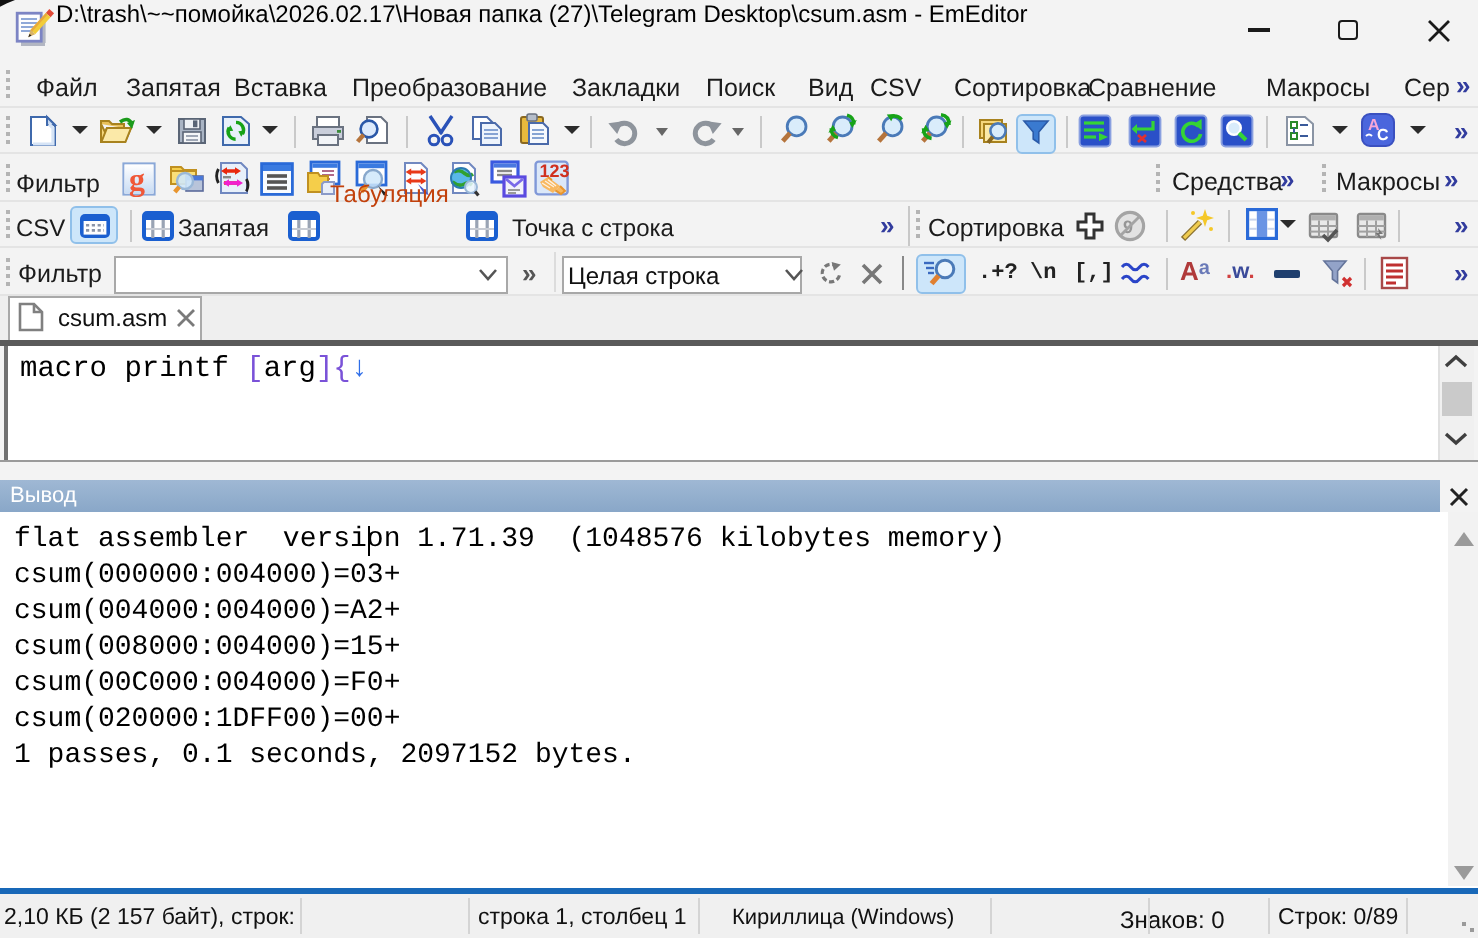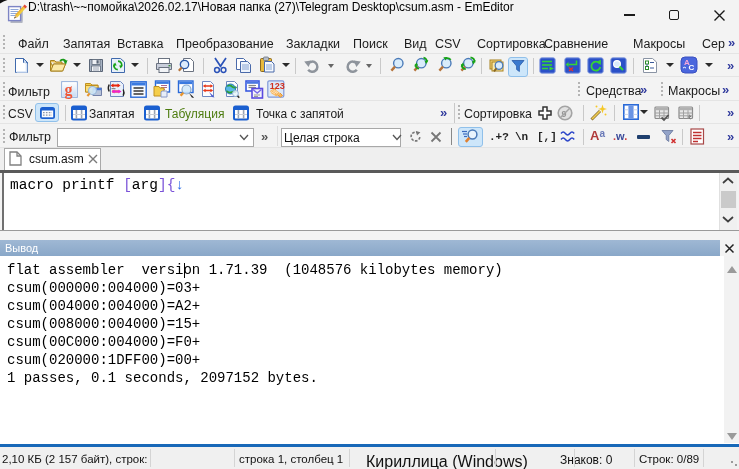--- a/index.html
+++ b/index.html
@@ -374,7 +374,7 @@
 <svg class="a" style="left:143.5px;top:104.5px" width="16" height="16">
     <use href="#tbl"></use>
   </svg>
-<div class="a" style="left:165px;top:107px;font-size:12px;color:#4d7c0f">Табуляция</div>
+<div class="a" style="left:165px;top:90px;font-size:12px;color:#c2410c">Табуляция</div>
 <svg class="a" style="left:233px;top:104.5px" width="16" height="16">
     <use href="#tbl"></use>
   </svg>

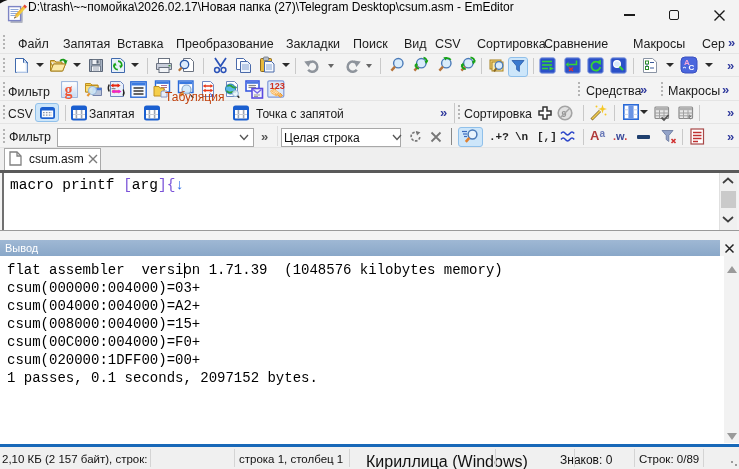--- a/index.html
+++ b/index.html
@@ -378,7 +378,7 @@
 <svg class="a" style="left:233px;top:104.5px" width="16" height="16">
     <use href="#tbl"></use>
   </svg>
-<div class="a" style="left:256px;top:107px;font-size:12px;color:#1b1b1b">Точка с запятой</div>
+<div class="a" style="left:256px;top:107px;font-size:12px;color:#1b1b1b">Точка с строка</div>
 <div class="chev" style="left:440px;top:105px">»</div>
 <div class="sep" style="left:454px;top:103px;height:20px;background:#c8c8c8"></div>
 <div class="grip" style="left:458px;top:105px;height:16px"></div>

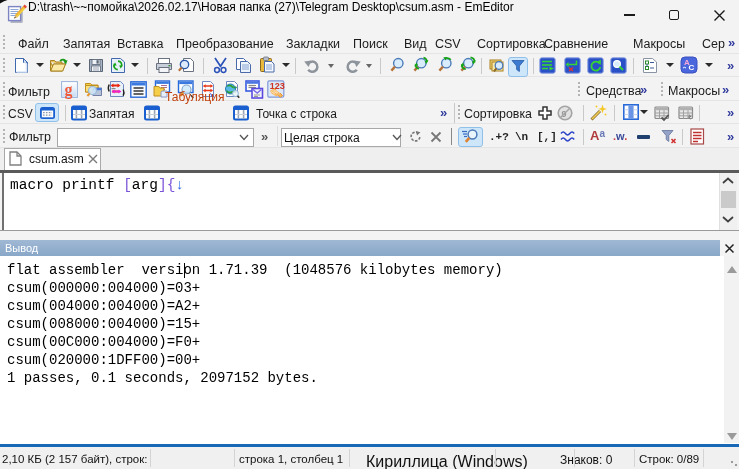--- a/index.html
+++ b/index.html
@@ -545,7 +545,7 @@
 <div class="a" style="left:2px;top:452.5px;font-size:11.5px;color:#111;white-space:nowrap">2,10 КБ (2 157 байт), строк:</div>
 <div class="a" style="left:155px;top:479px;font-size:17px;color:#111">x86 Assembler</div>
 <div class="a" style="left:239px;top:452.5px;font-size:11.5px;color:#111">строка 1, столбец 1</div>
-<div class="a" style="left:366px;top:452.5px;font-size:16px;color:#111">Кириллица (Windows)</div>
+<div class="a" style="left:366px;top:452.5px;font-size:11px;color:#111">Кириллица (Windows)</div>
 <div class="a" style="left:560px;top:452.5px;font-size:12px;color:#111">Знаков: 0</div>
 <div class="a" style="left:639px;top:452.5px;font-size:11.5px;color:#111">Строк: 0/89</div>
 <div class="sep" style="left:150px;top:449px;height:18px;background:#d4d4d4"></div>

